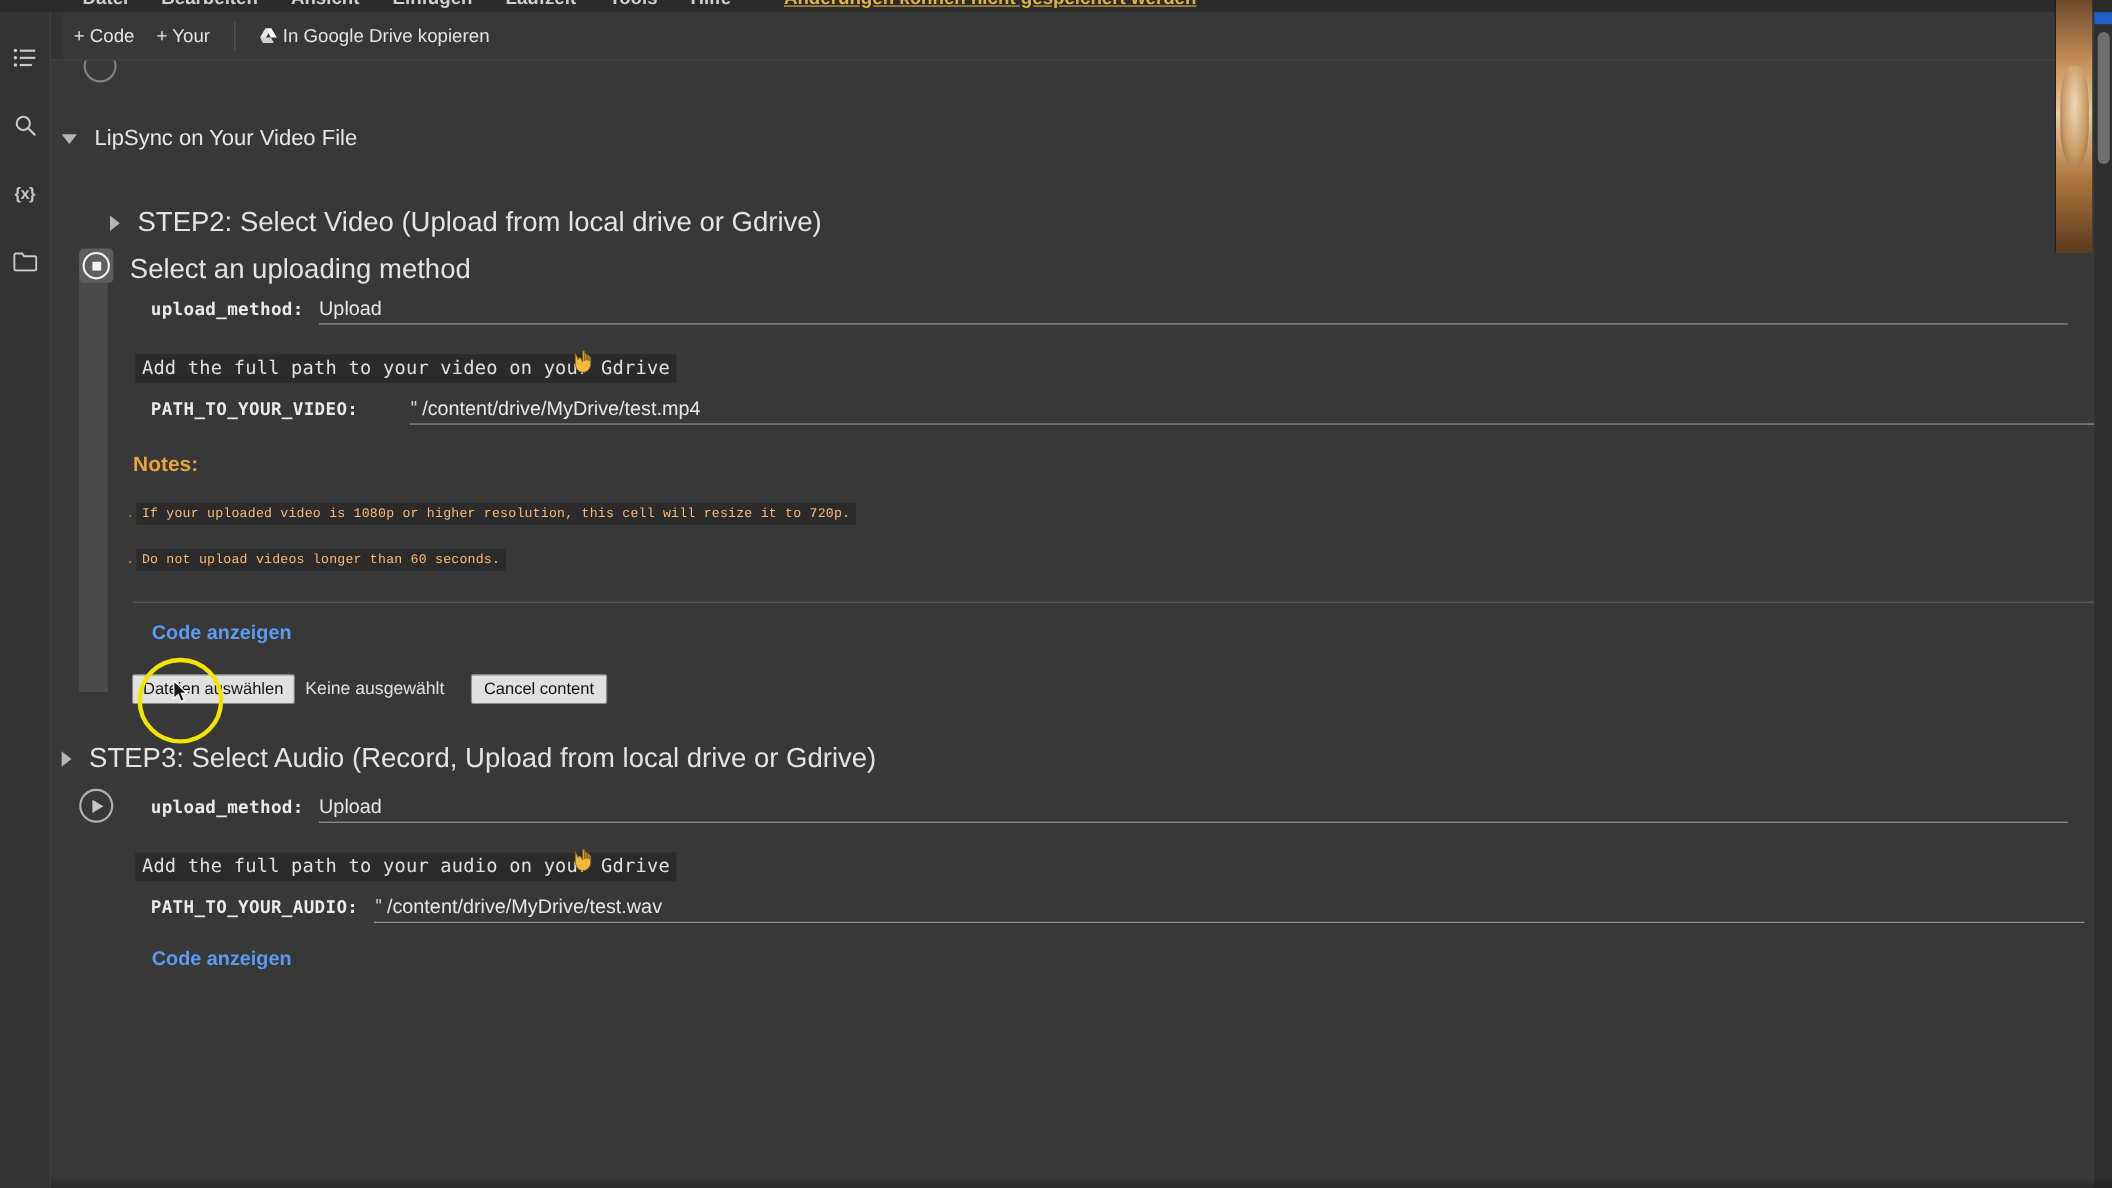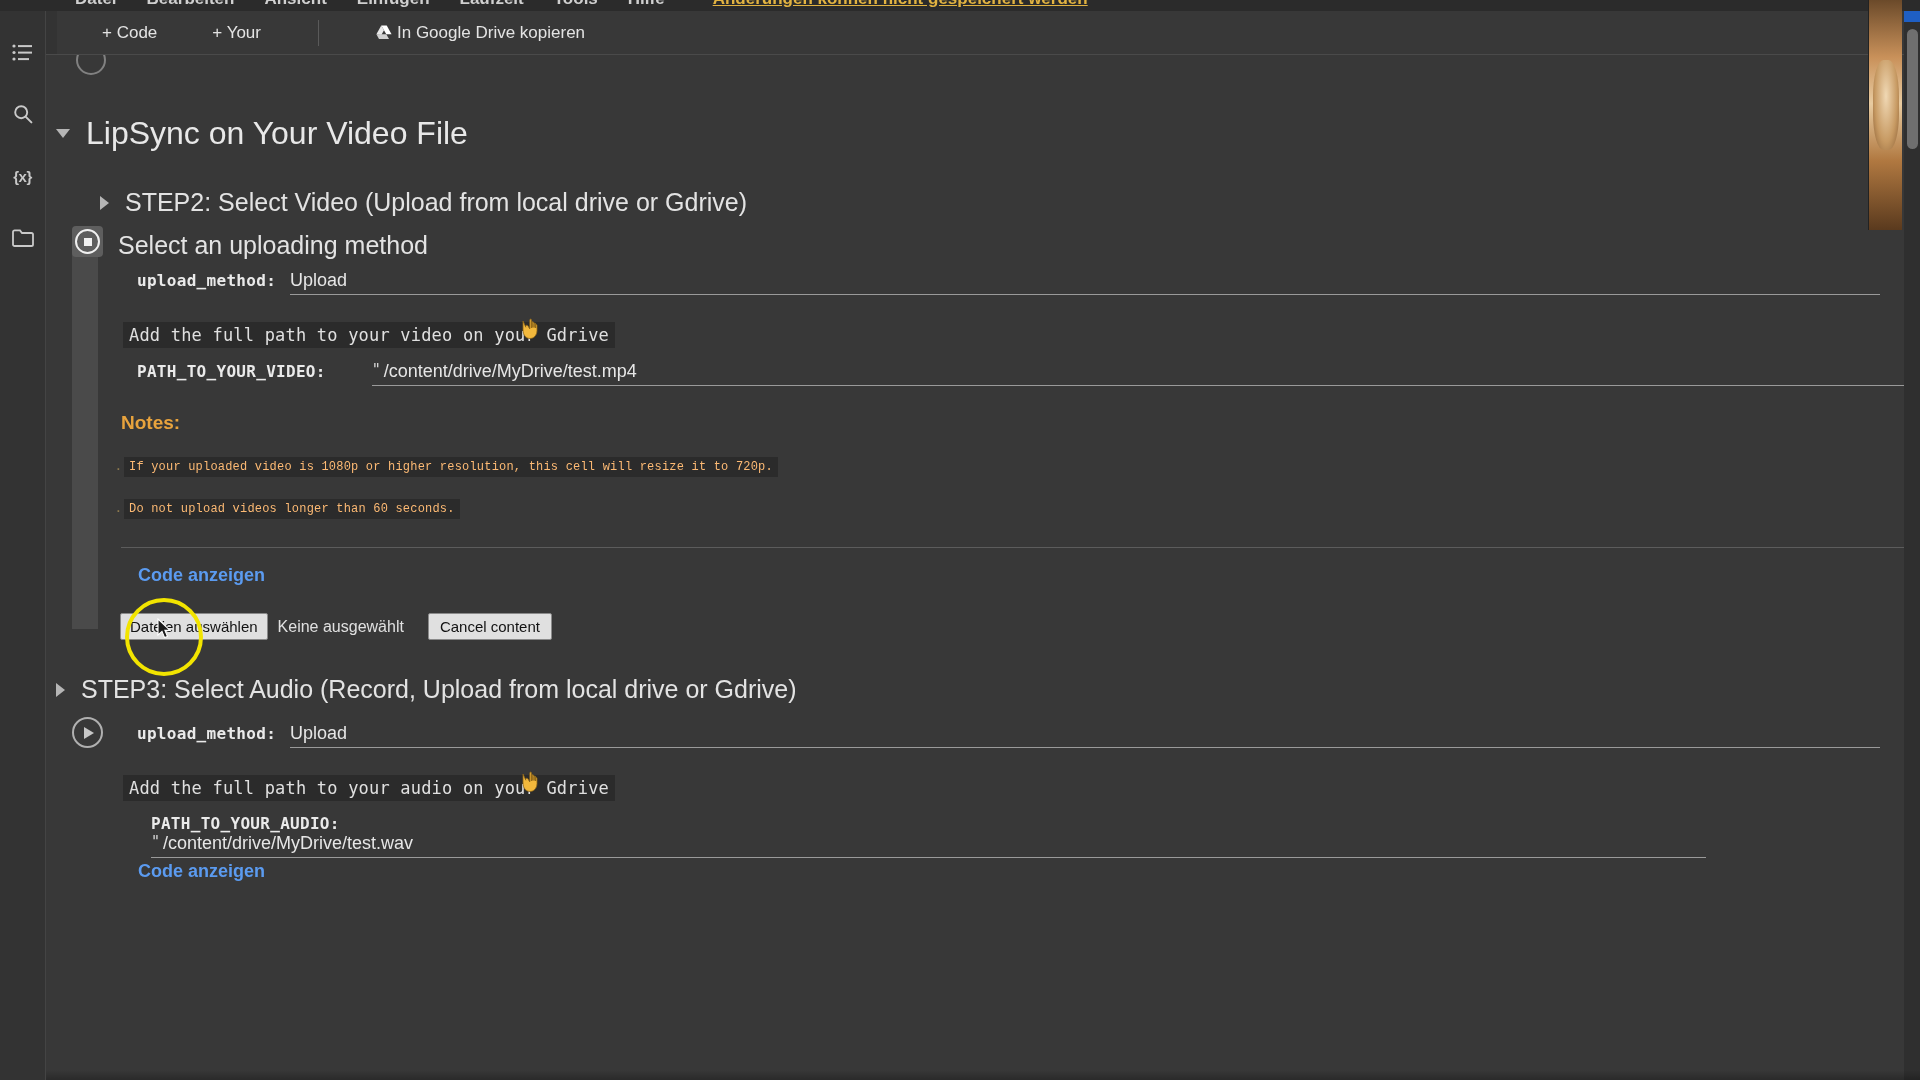--- a/index.html
+++ b/index.html
@@ -31,7 +31,6 @@
     position: absolute; left: 0; top: 11px; width: 1920px; height: 44px;
     background: #383838; display: flex; align-items: center;
     border-bottom: 1px solid #4a4a4a;
-    gap: 35px;
   }
   .toolbar .tb-pad { width: 57px; height: 100%; background: #333333; }
   .tb-btn {

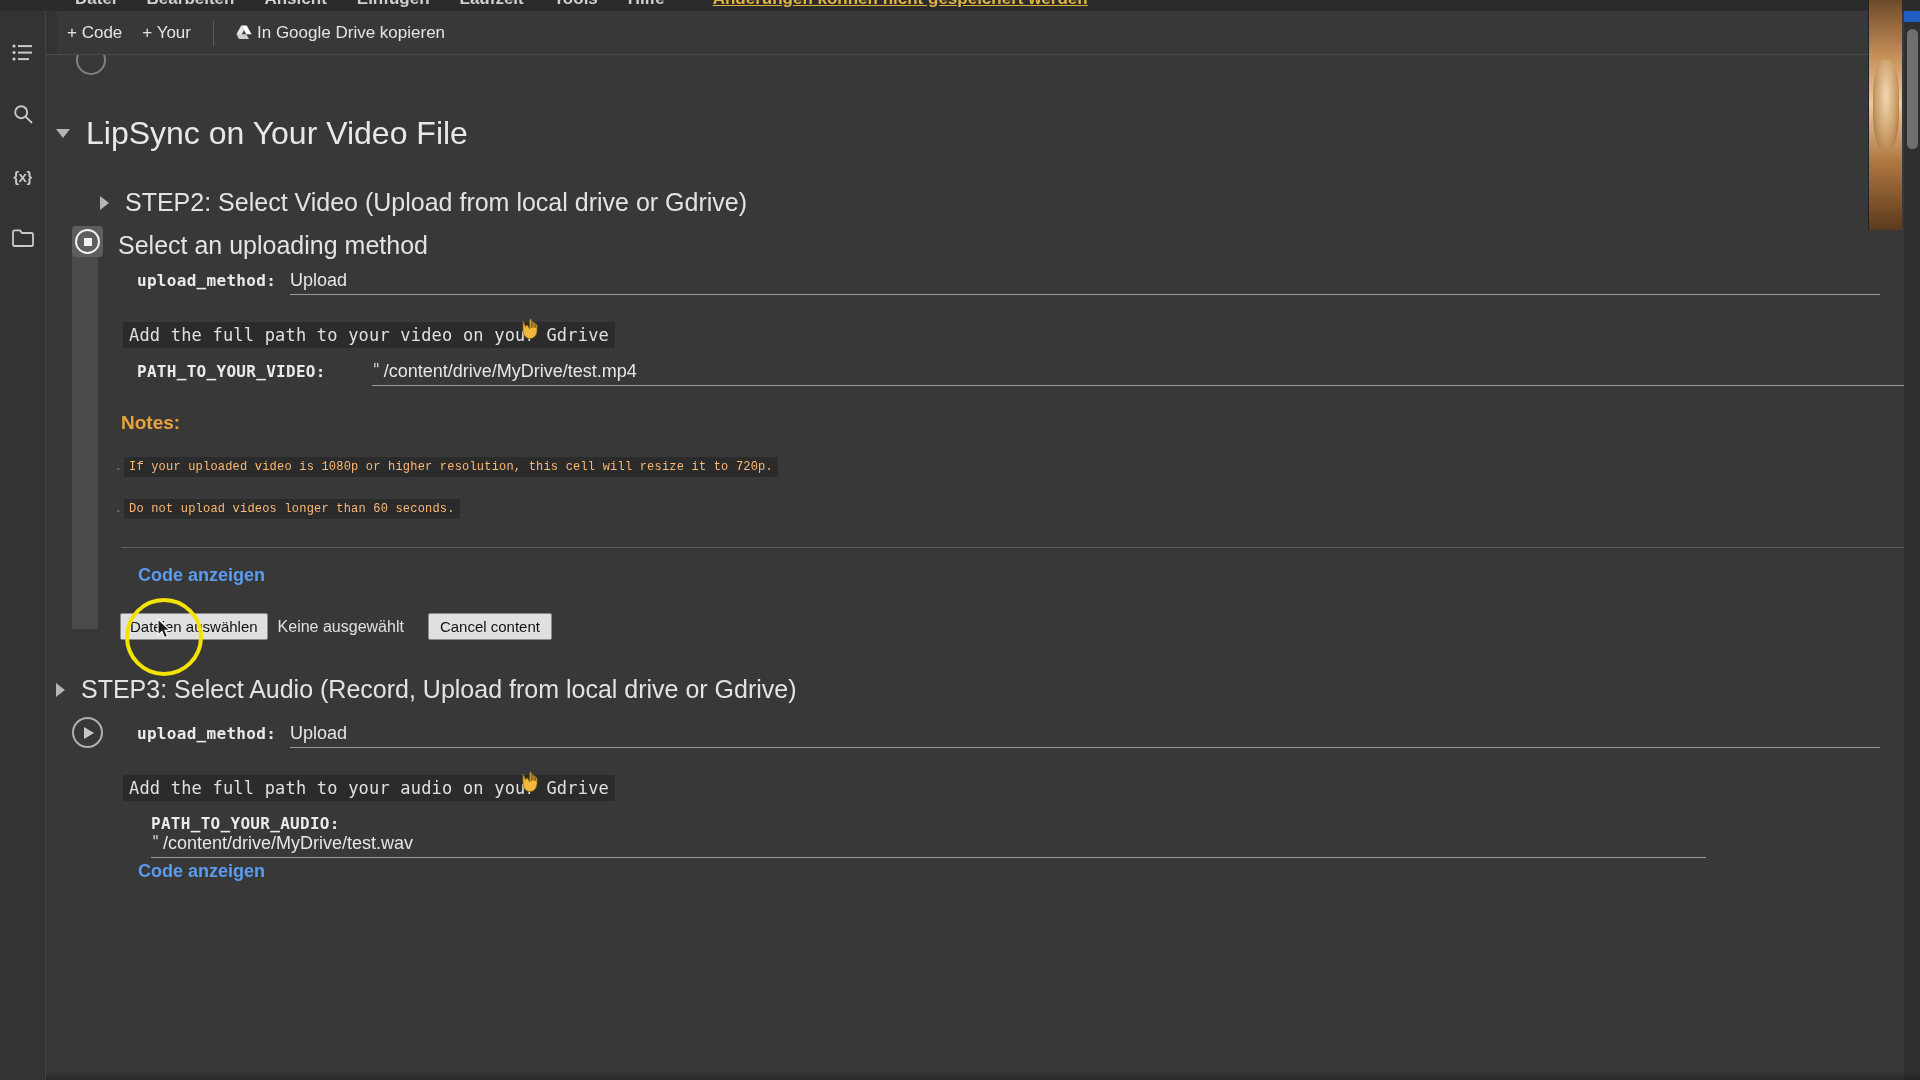--- a/index.html
+++ b/index.html
@@ -74,7 +74,7 @@
   }
   .tri.down { border-left: 7px solid transparent; border-right: 7px solid transparent; border-top: 9px solid #b5b5b5; }
   .tri.right { border-top: 7px solid transparent; border-bottom: 7px solid transparent; border-left: 9px solid #b5b5b5; }
-  .h-big { font-size: 32px; color: #e8e8e8; font-weight: 400; white-space: nowrap; }
+  .h-big { font-size: 20px; color: #e8e8e8; font-weight: 400; white-space: nowrap; }
   .h-mid { font-size: 25px; color: #e3e3e3; font-weight: 400; white-space: nowrap; }
 
   

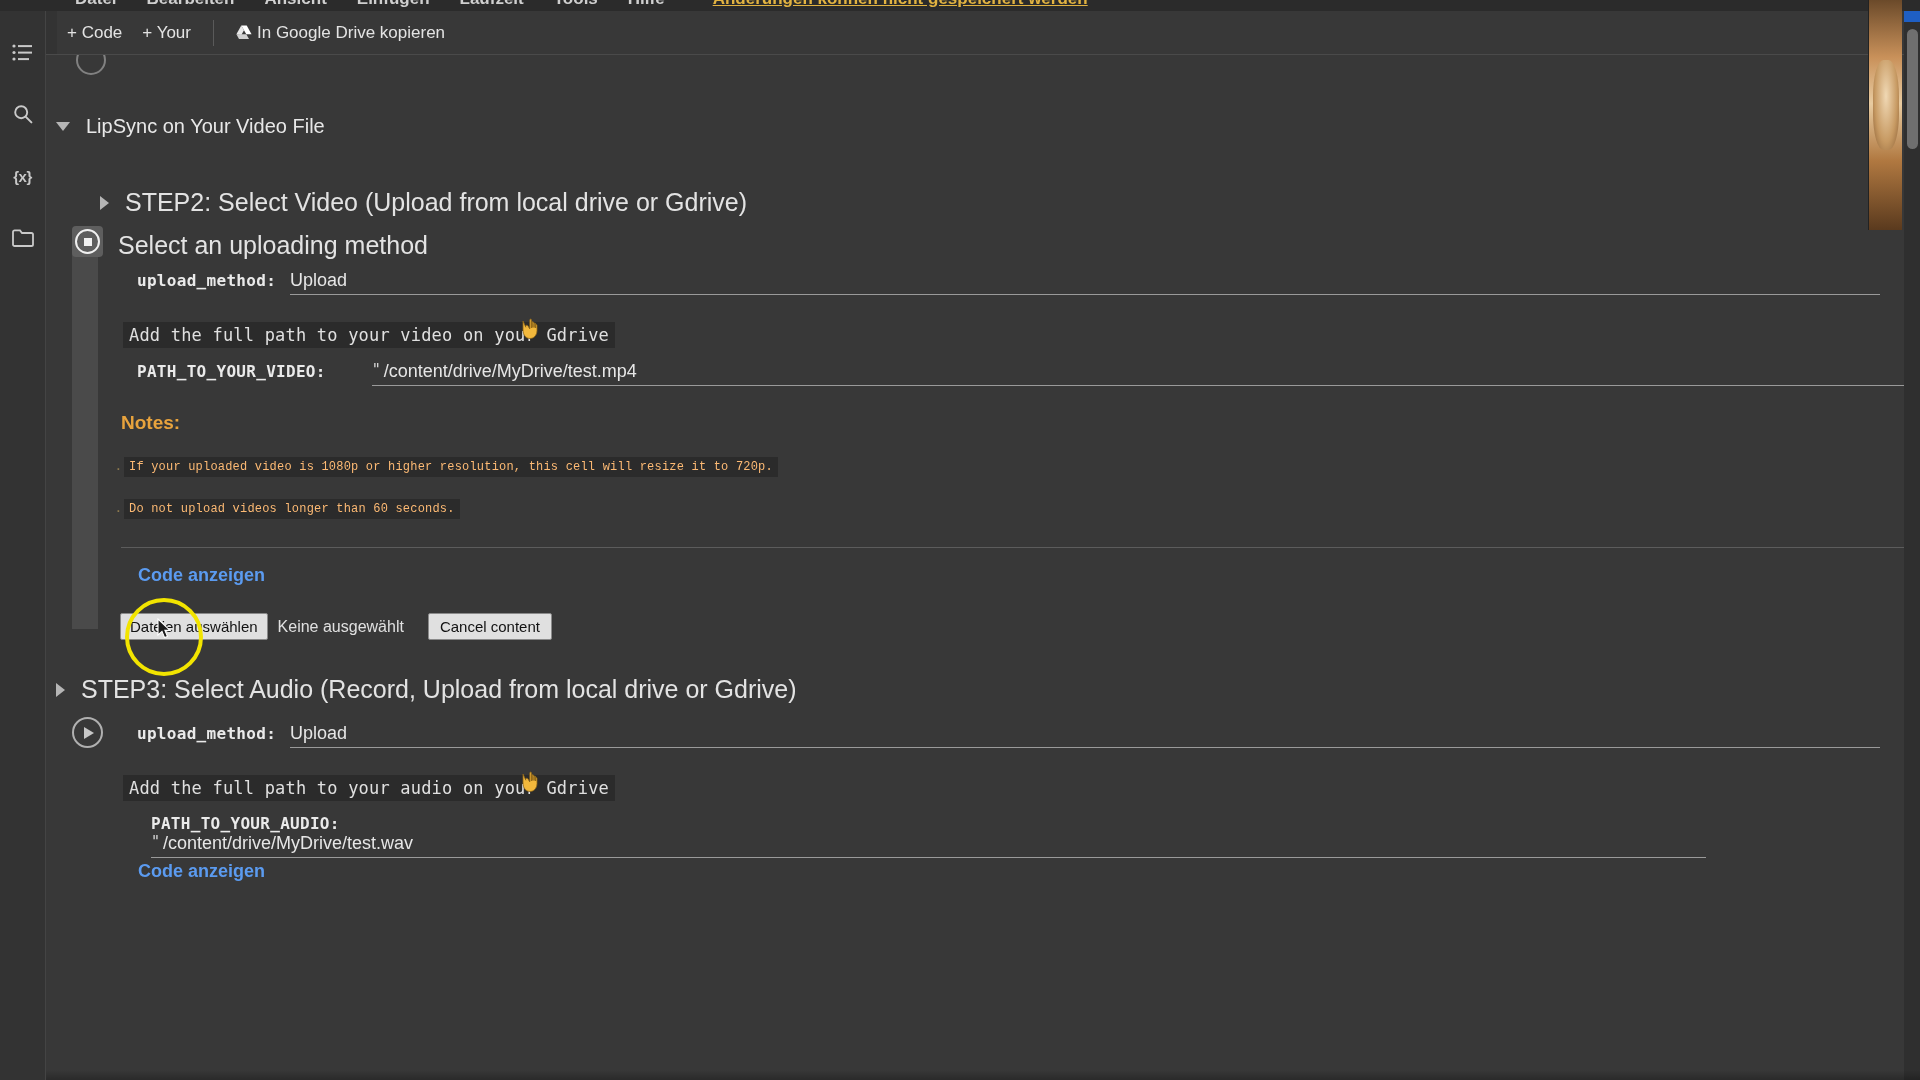--- a/index.html
+++ b/index.html
@@ -363,7 +363,7 @@
       </svg>
     </span>
 
-    <div class="form-row" style="left:91px; top:759px;flex-direction:column;">
+    <div class="form-row" style="left:91px; top:759px;">
       <span class="form-label">PATH_TO_YOUR_AUDIO:</span>
       <span class="form-field" style="width:1555px;">
         <span class="form-value"><span class="quote">"</span><span>/content/drive/MyDrive/test.wav</span></span>

